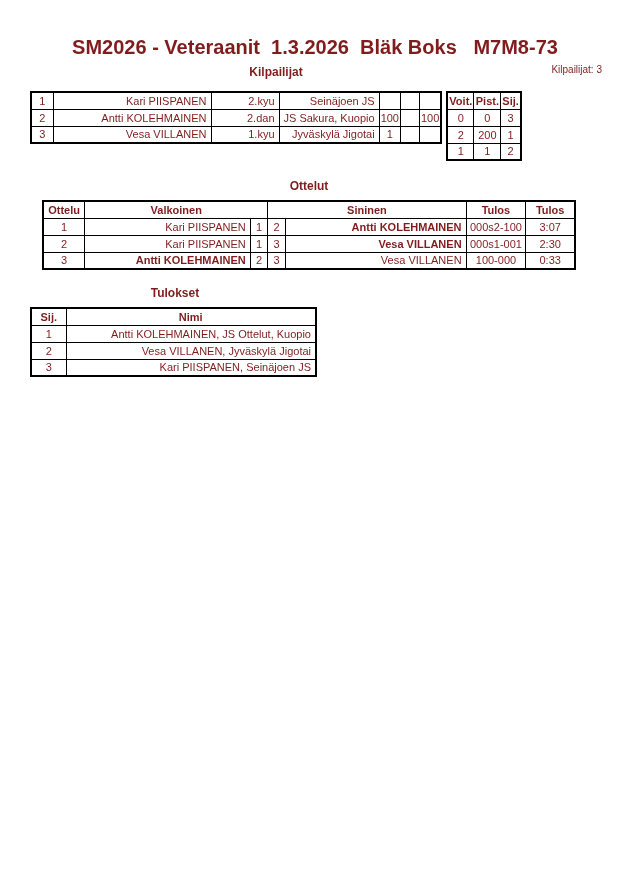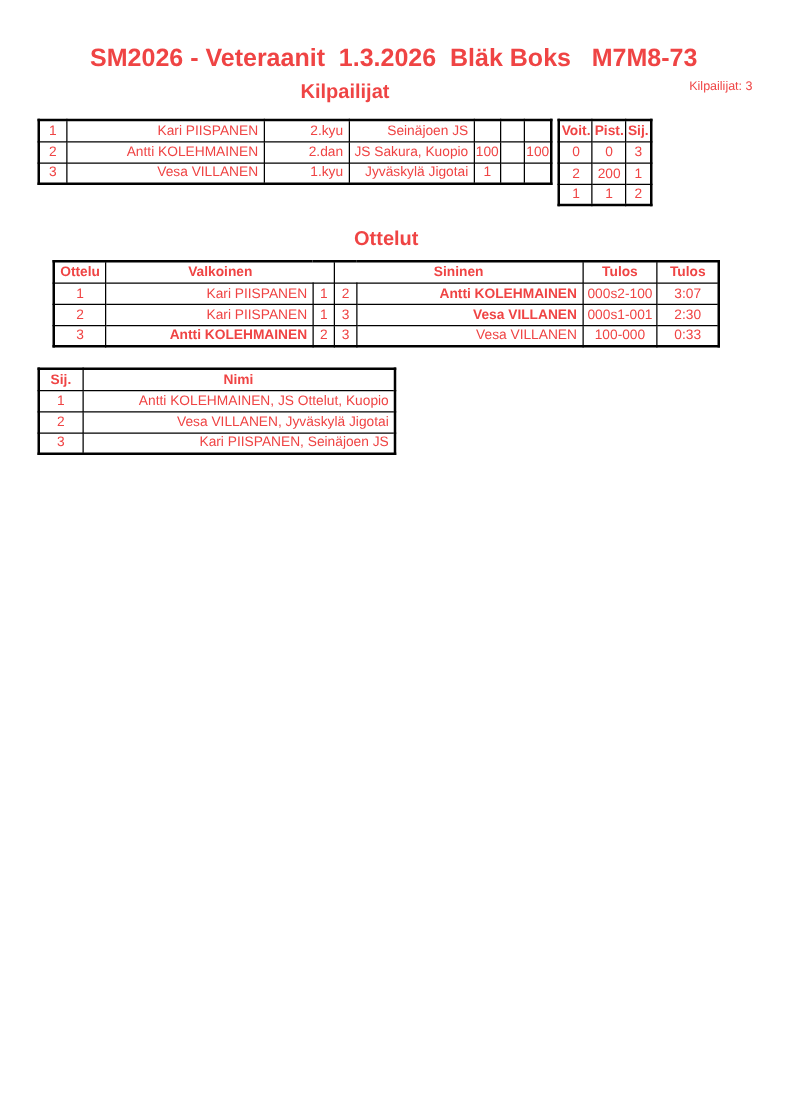--- a/index.html
+++ b/index.html
@@ -6,7 +6,7 @@
   html,body { background:#888; }
   .page {
     width:630px; height:891px; margin:0 auto; background:#ffffff;
-    font-family:"Liberation Sans", sans-serif; color:#ef4444;
+    font-family:"Liberation Sans", sans-serif; color:#7f1d1d;
     position:relative; overflow:hidden;
   }
   .title {

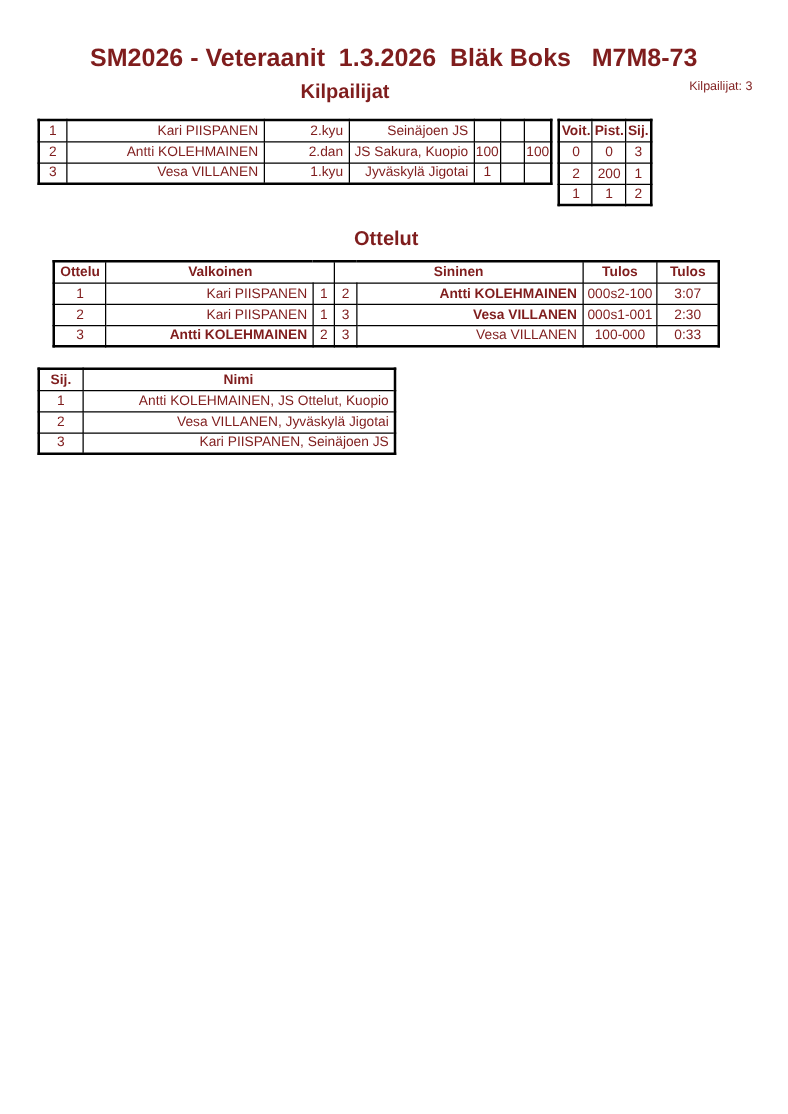--- a/index.html
+++ b/index.html
@@ -21,7 +21,7 @@
   .sec2 { margin-top:18px; width:546px;padding-left:12px; }
   .sec3 { margin-top:16px; width:290px; }
   .section-title {
-    font-weight:bold; font-size:16px; text-align:center; margin-bottom:12px;
+    font-weight:bold; font-size:12px; text-align:center; margin-bottom:12px;
   }
   .sec2 .section-title { margin-bottom:7px; }
   .sec3 .section-title { margin-bottom:7px; }

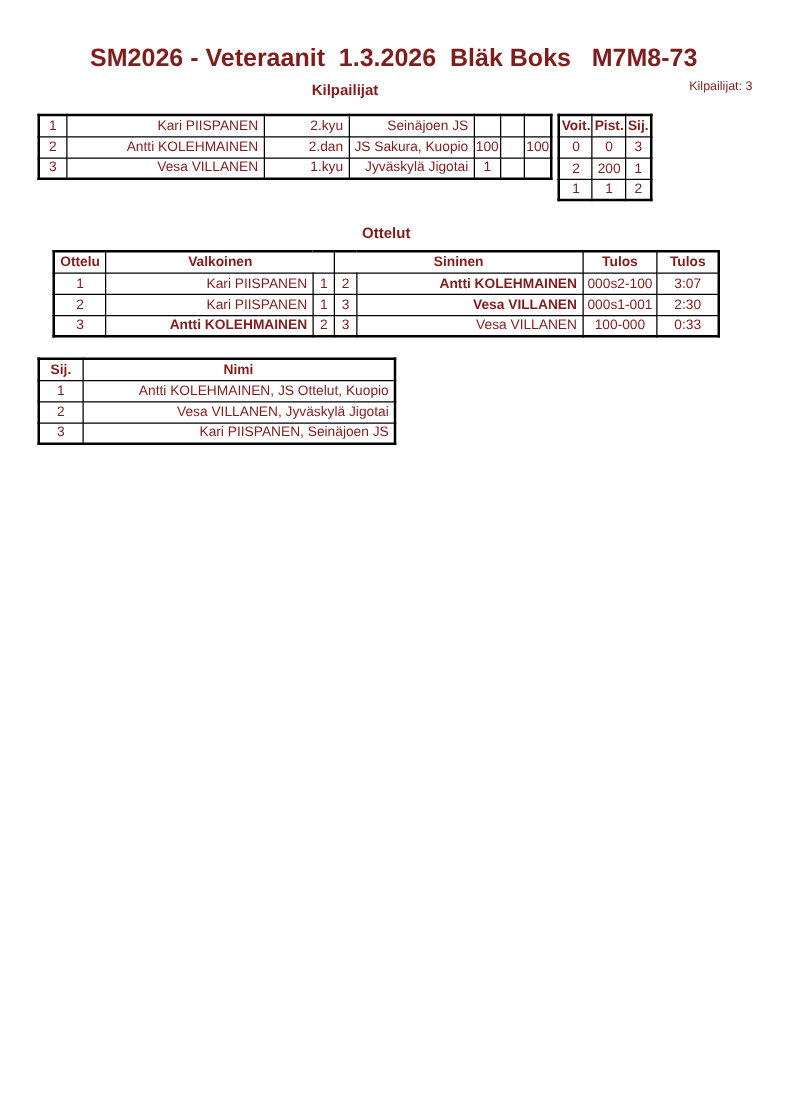--- a/index.html
+++ b/index.html
@@ -174,6 +174,7 @@
   </div>
 
   <div class="section sec3">
+    <div class="section-title">Tulokset</div>
     <table>
       <colgroup>
         <col style="width:35px">

